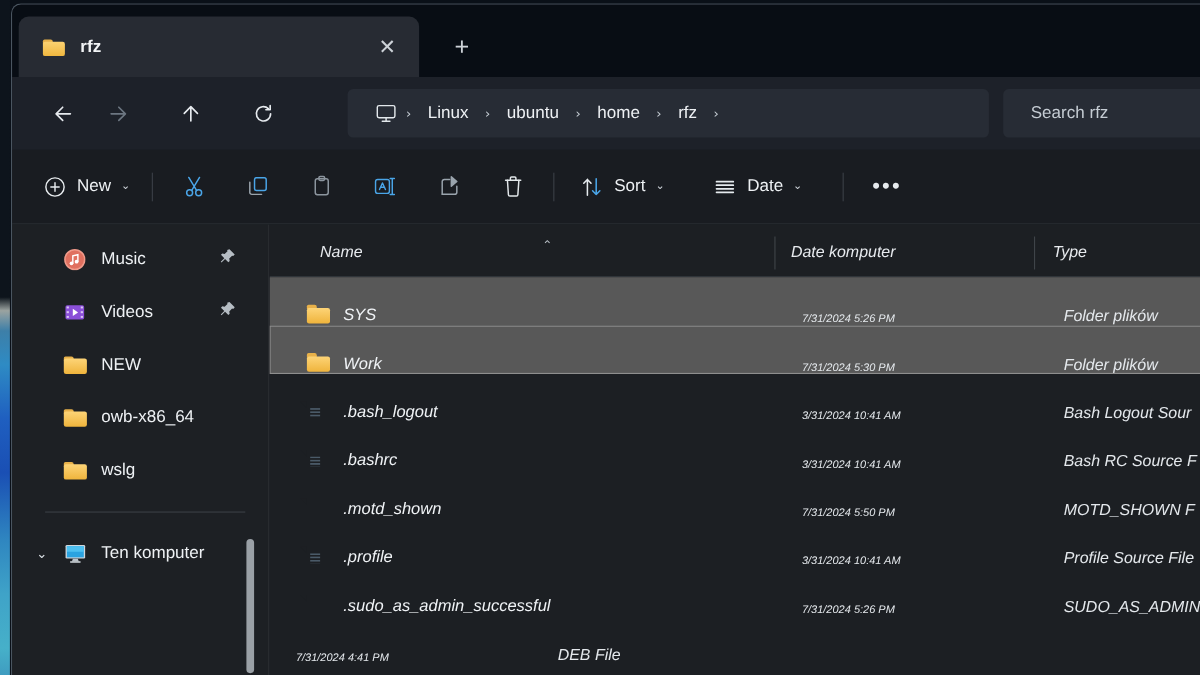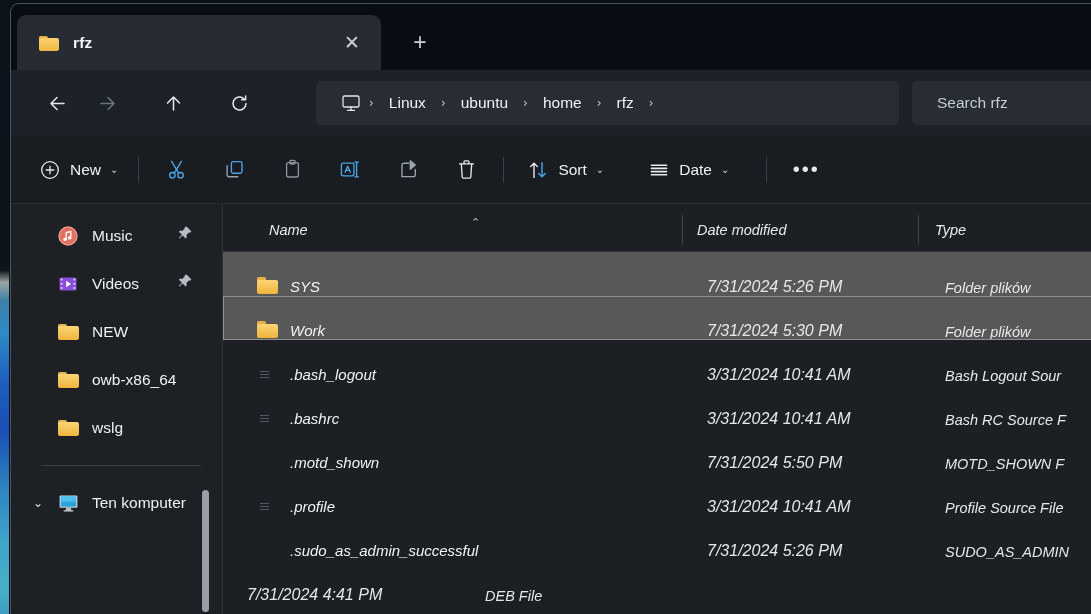--- a/index.html
+++ b/index.html
@@ -135,7 +135,7 @@
 
   
   #sidebar {
-    width: 212px; background: #1d2024; position: relative;
+    width: 234px; background: #1d2024; position: relative;
     padding-top: 8px; overflow: hidden; flex: none;
   }
   .nav-item {

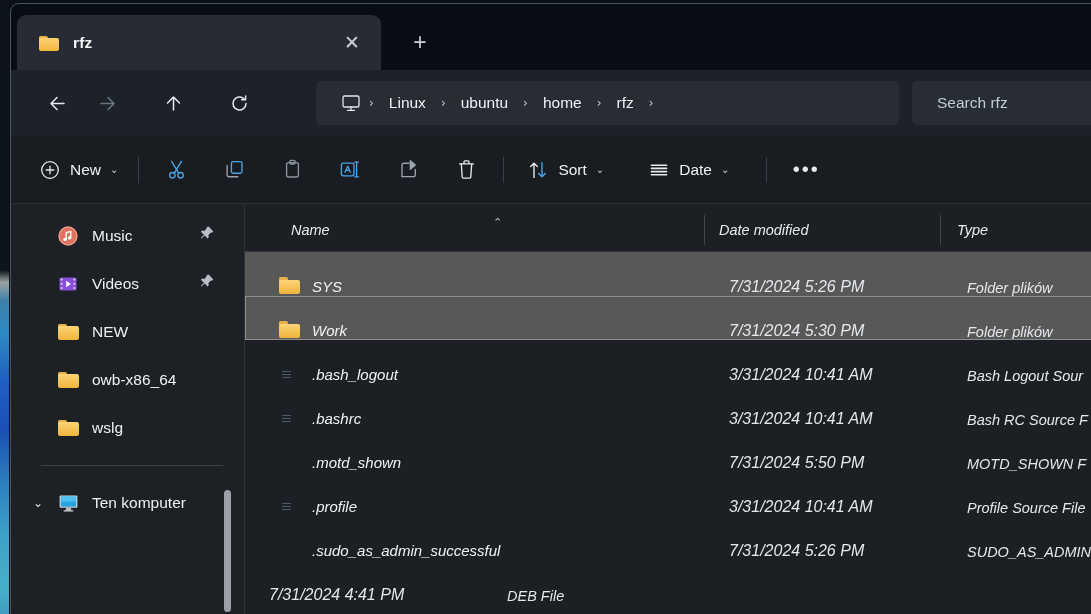--- a/index.html
+++ b/index.html
@@ -451,7 +451,7 @@
           <span class="sep"></span>
         </div>
         <div class="col" id="col-date">
-          <span>Date modified</span>
+          <span>Date komputer</span>
           <span class="sep"></span>
         </div>
         <div class="col" id="col-type">

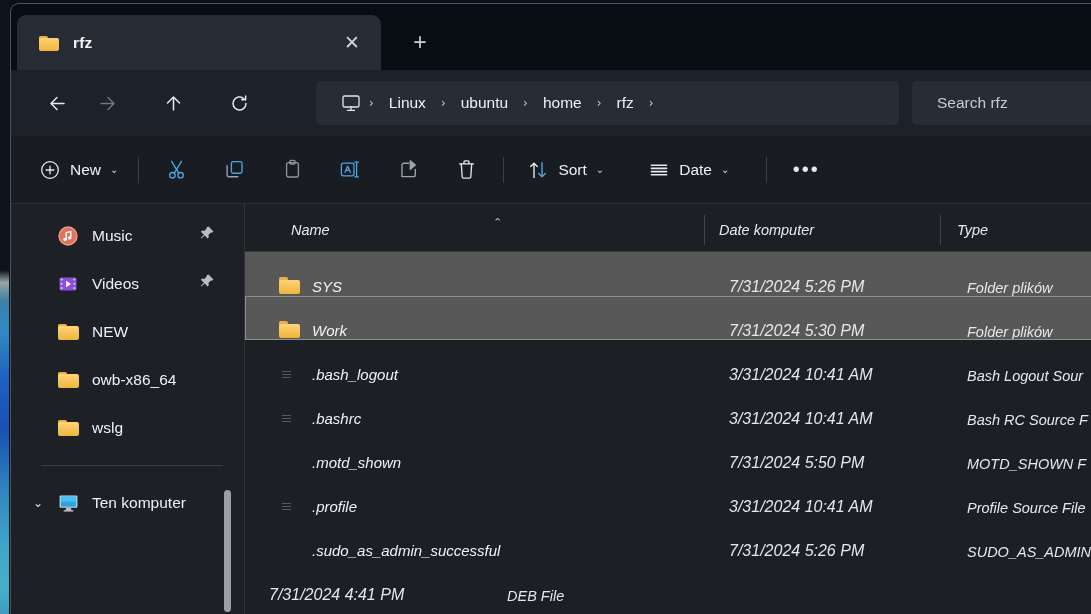--- a/index.html
+++ b/index.html
@@ -201,7 +201,7 @@
     width: 460px; padding-left: 24px; display: flex; align-items: center; gap: 12px;
     color: #f0f3f6; font-size: 15px; white-space: nowrap;
   }
-  .cell-date { width: 236px; padding-left: 14px; color: #e4e8ec; font-size: 16px; white-space: nowrap; }
+  .cell-date { width: 236px; padding-left: 14px; color: #e4e8ec; font-size: 10px; white-space: nowrap; }
   .cell-type { flex: 1; padding-left: 16px; color: #e4e8ec; font-size: 14.5px; white-space: nowrap; overflow: hidden; }
   .f-icon { width: 21px; height: 19px; flex: none; position: relative; }
   .doc-lined, .doc-blank {

